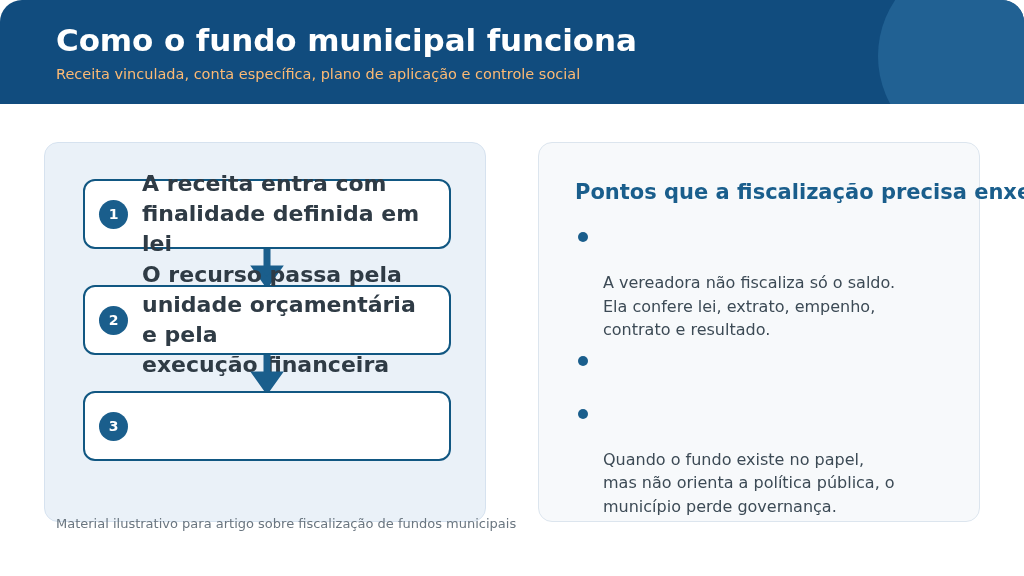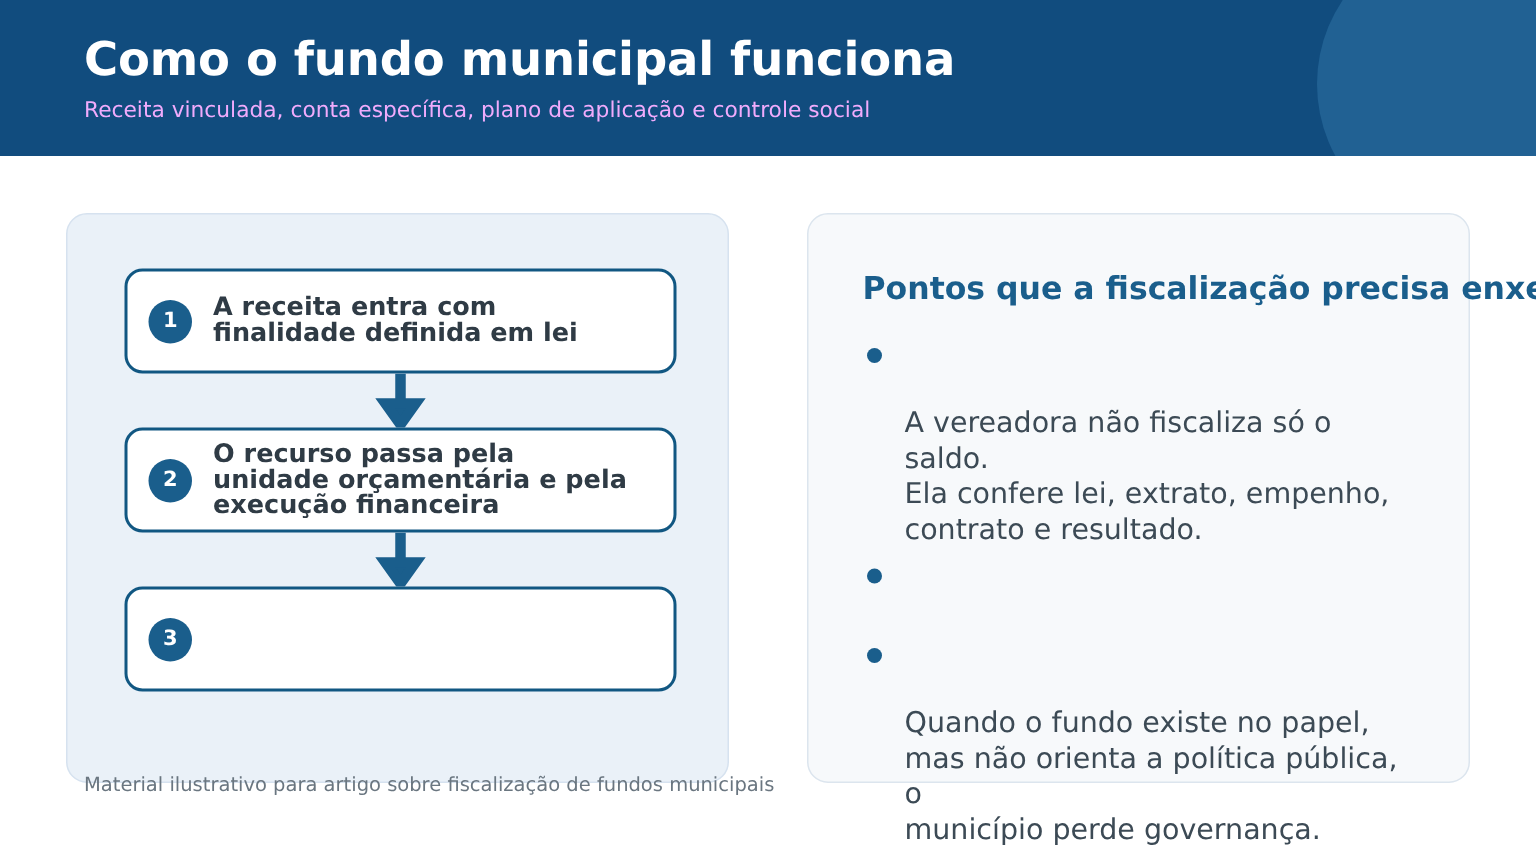--- a/index.html
+++ b/index.html
@@ -22,6 +22,7 @@
     height: 576px;
     overflow: hidden;
     background: #ffffff;
+    border-radius: 22px;
   }
 
   

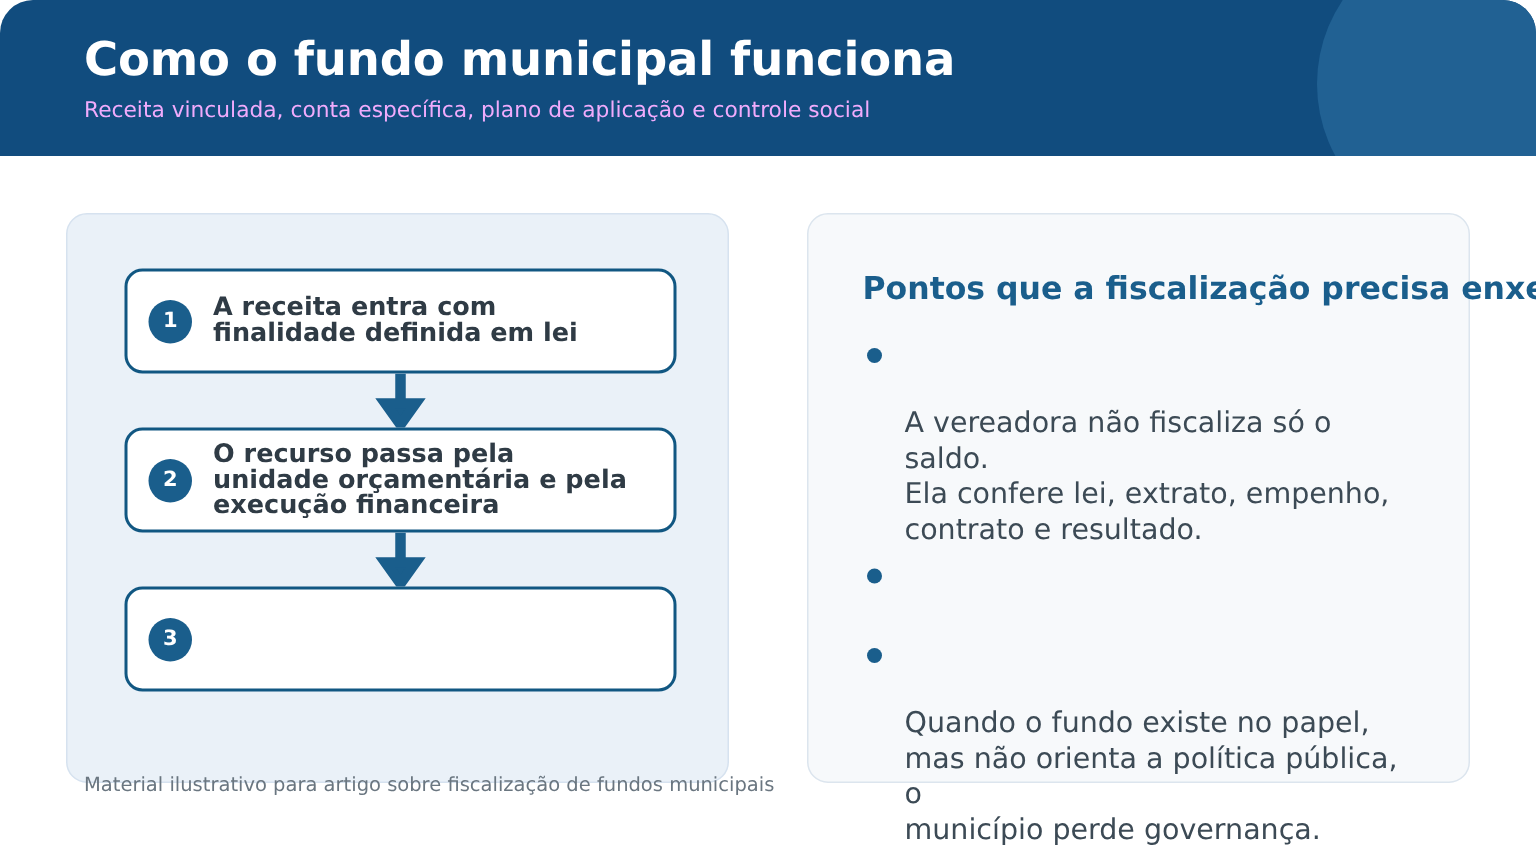--- a/index.html
+++ b/index.html
@@ -66,7 +66,7 @@
     font-size: 14.5px;
     line-height: 19px;
     font-weight: normal;
-    color: #f0abfc;
+    color: #fdba74;
     white-space: nowrap;
   }
 

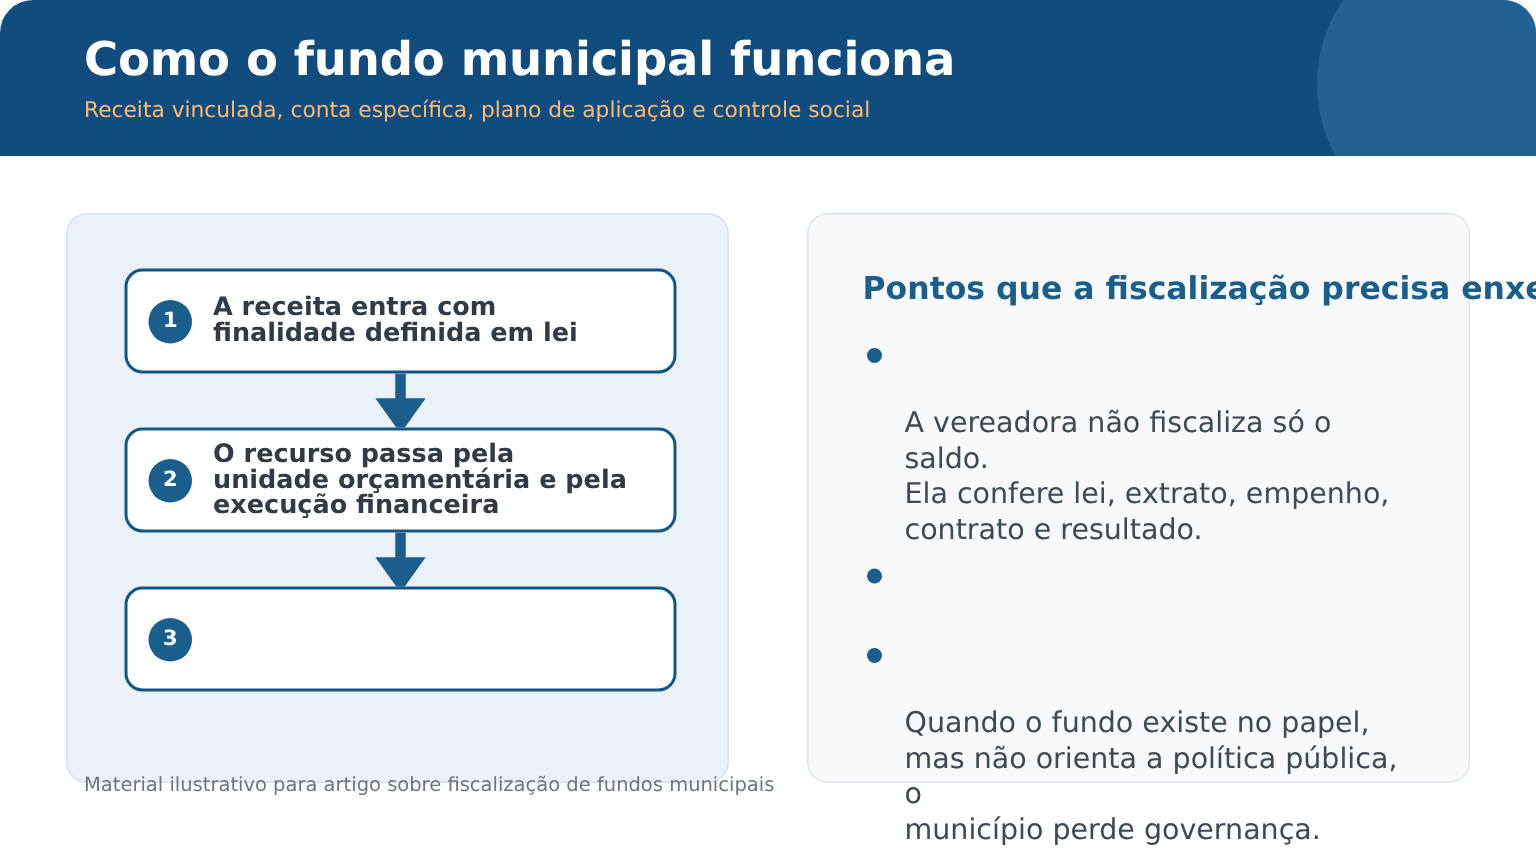--- a/index.html
+++ b/index.html
@@ -131,8 +131,8 @@
   }
   .step-label {
     flex: 1 1 auto;
-    font-size: 17px;
-    line-height: 17px;
+    font-size: 22px;
+    line-height: 30px;
     font-weight: bold;
     color: #2F3B45;
     white-space: pre-line;

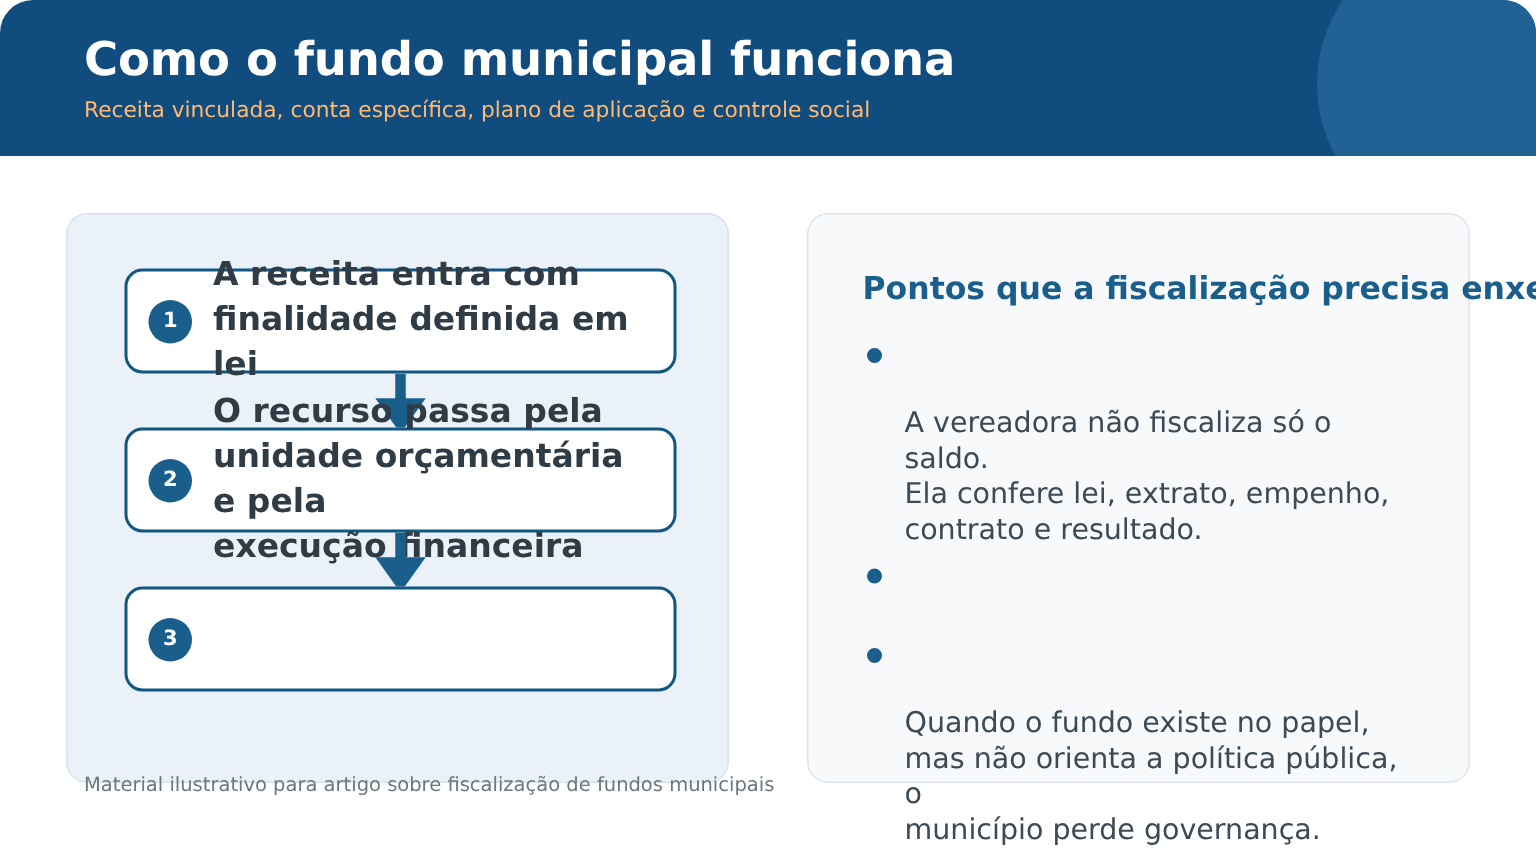--- a/index.html
+++ b/index.html
@@ -175,7 +175,7 @@
     position: relative;
     padding-left: 28px;
     margin-bottom: 6px;
-    font-size: 19px;
+    font-size: 16px;
     line-height: 23.5px;
     color: #3C4A55;
     white-space: pre-line;

